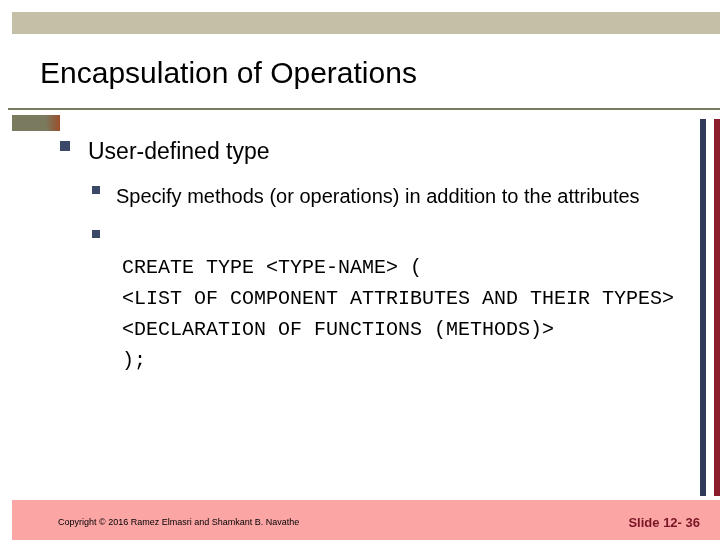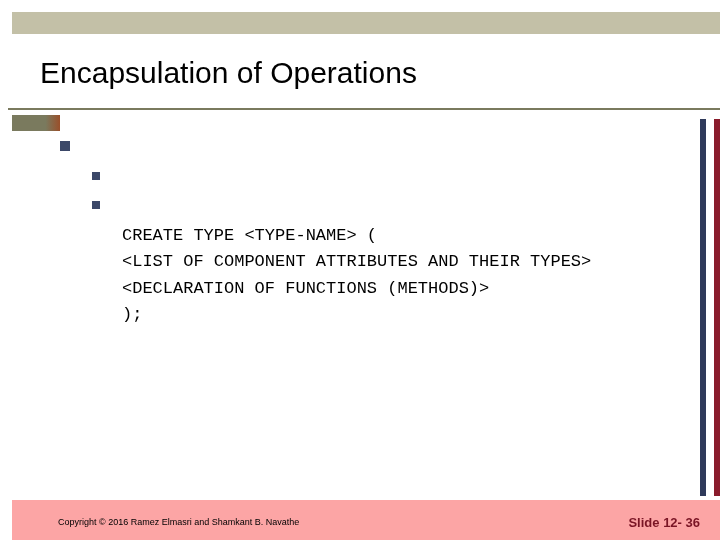--- a/index.html
+++ b/index.html
@@ -115,6 +115,7 @@
 <div class="content">
   <div class="bullet-row">
     <div class="bullet-sq"></div>
+    <div class="lvl1-text">User-defined type</div>
   </div>
   <div class="bullet-row lvl2">
     <div class="bullet-sq small"></div>

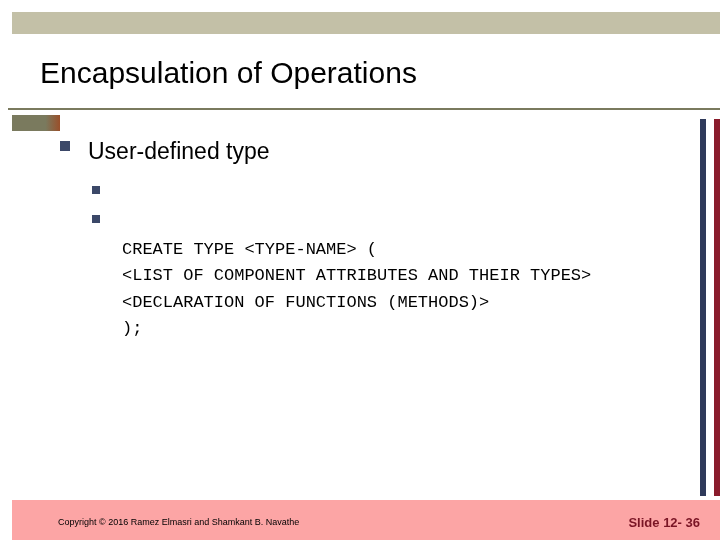--- a/index.html
+++ b/index.html
@@ -119,6 +119,7 @@
   </div>
   <div class="bullet-row lvl2">
     <div class="bullet-sq small"></div>
+    <div class="lvl2-text">Specify methods (or operations) in addition to the attributes</div>
   </div>
   <div class="bullet-row lvl2">
     <div class="bullet-sq small"></div>

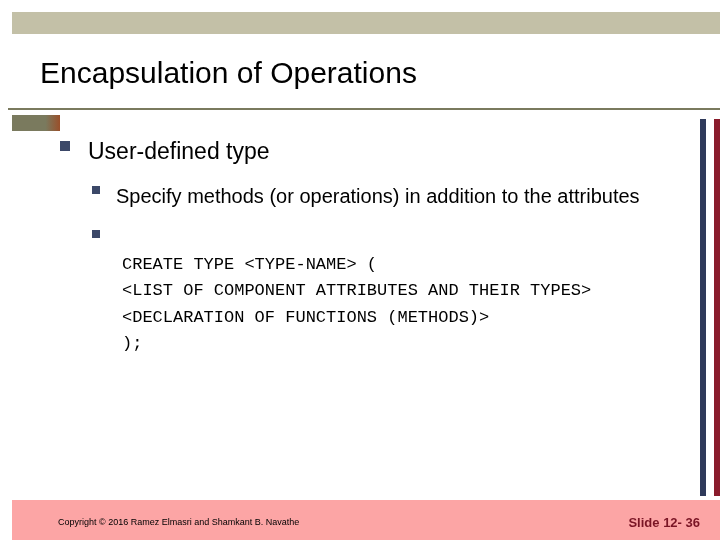--- a/index.html
+++ b/index.html
@@ -71,7 +71,7 @@
     margin-left: 70px;
     margin-top: 6px;
     font-family: "Courier New", Courier, monospace;
-    font-size: 17px;
+    font-size: 20px;
     line-height: 1.55;
     white-space: pre;
   }

